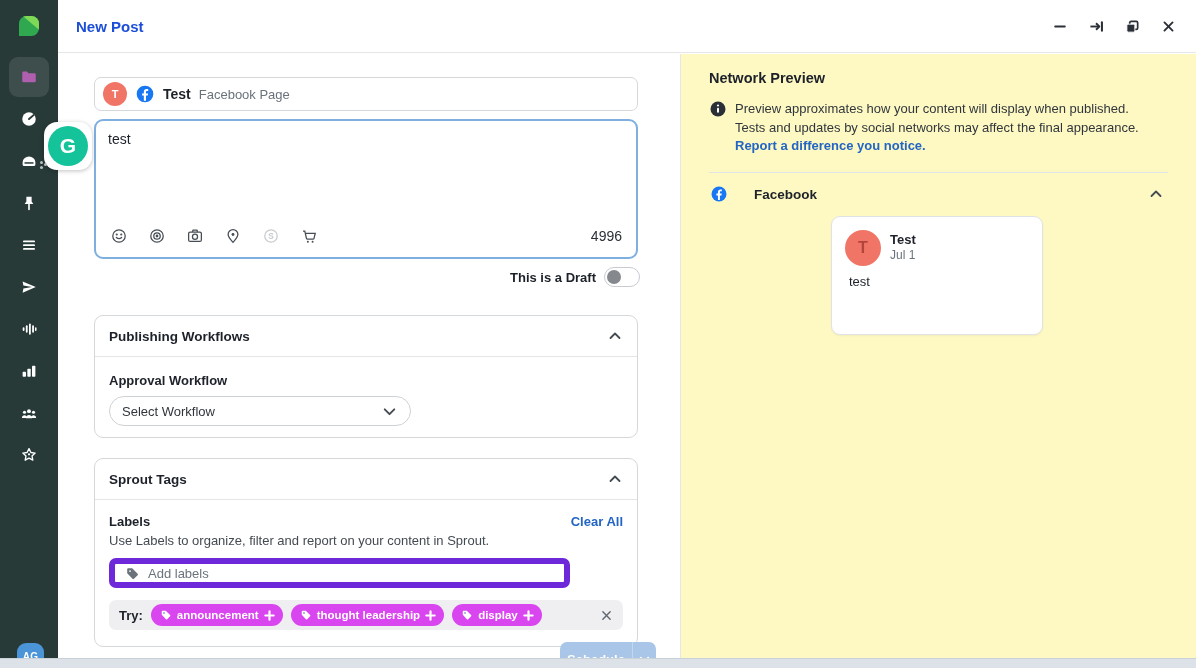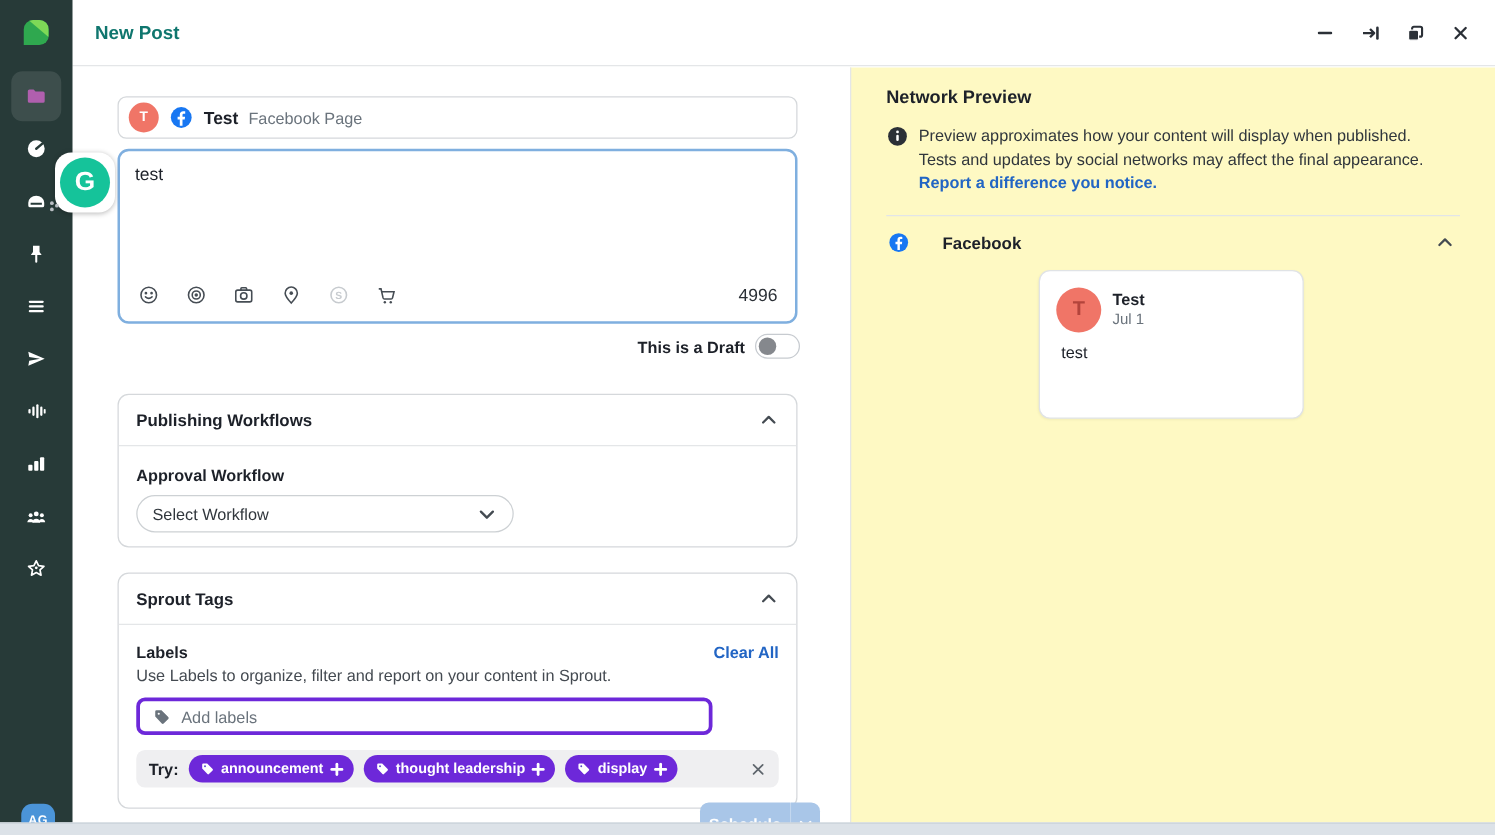--- a/index.html
+++ b/index.html
@@ -18,7 +18,7 @@
 
   
   .titlebar { position:absolute; left:58px; top:0; width:1138px; height:53px; background:#fff; border-bottom:1px solid #e4e6e8; display:flex; align-items:center; padding:0 18px; z-index:1; }
-  .win-title { font-size:15px; font-weight:bold; color:#0f766e; }
+  .win-title { font-size:15px; font-weight:bold; color:#1d4ed8; }
   .win-controls { margin-left:auto; display:flex; align-items:center; gap:16px; }
   .win-btn { width:20px; height:20px; display:flex; align-items:center; justify-content:center; color:#2b3037; cursor:pointer; }
 

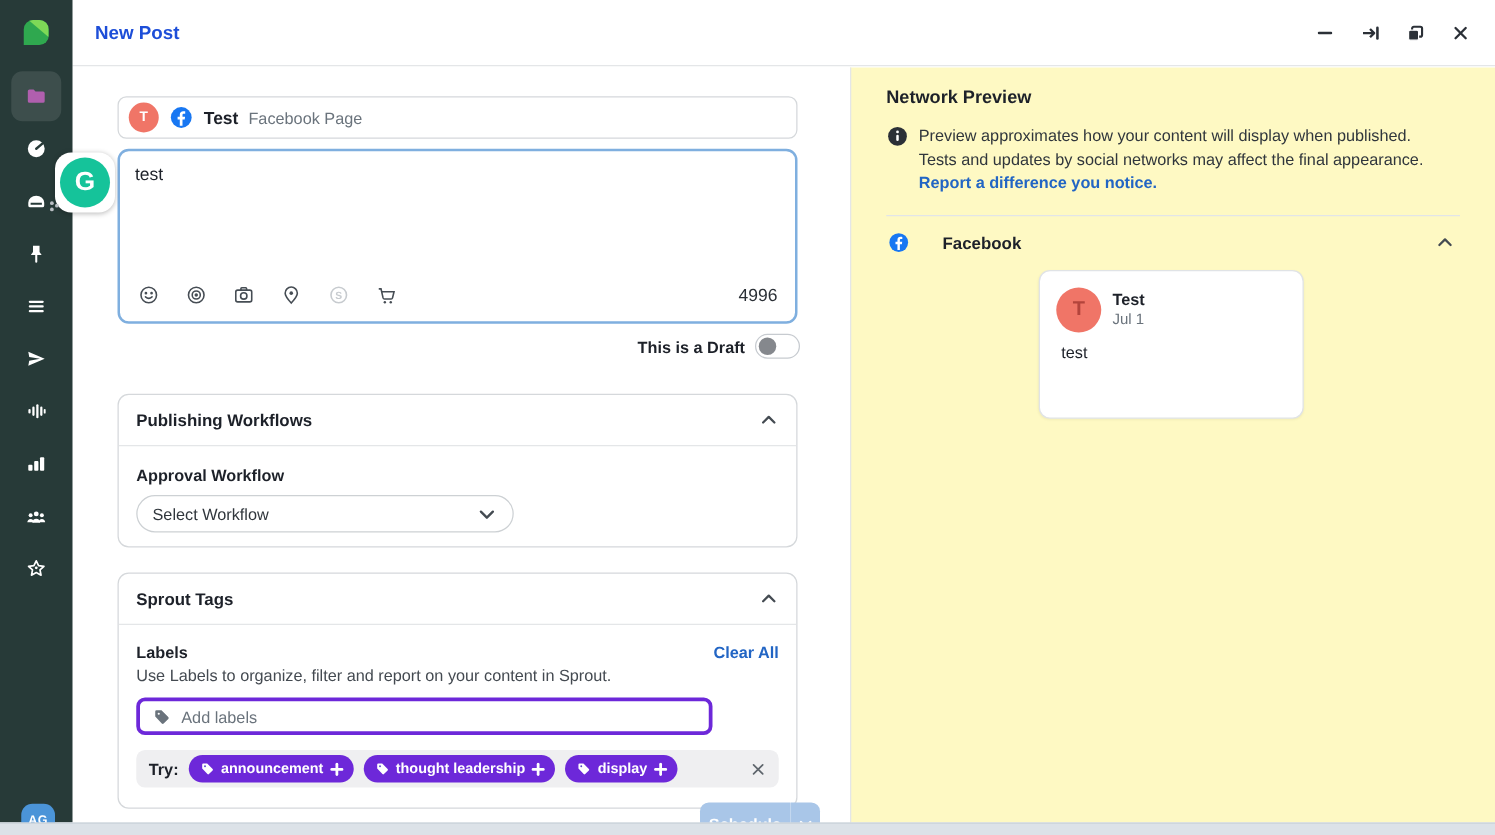--- a/index.html
+++ b/index.html
@@ -65,7 +65,7 @@
   .labels-title { font-size:13px; font-weight:bold; color:#1d2129; }
   .clear-all { margin-left:auto; font-size:13px; font-weight:bold; color:#2265c4; cursor:pointer; text-decoration:none; }
   .labels-desc { font-size:13px; color:#444a51; margin:0 14px 10px; }
-  .labels-input { margin:0 14px; width:461px; height:30px; border:3px solid #6d28d9; border-radius:7px; display:flex; align-items:center; gap:8px; padding:0 10px; color:#6a737c; }
+  .labels-input { margin:0 14px; width:461px; height:30px; border:6px solid #6d28d9; border-radius:7px; display:flex; align-items:center; gap:8px; padding:0 10px; color:#6a737c; }
   .labels-input input { border:none; outline:none; font-size:13px; color:#30363c; font-family:inherit; flex:1; }
   .labels-input input::placeholder { color:#6a737c; }
   .try-row { margin:12px 14px 0; height:30px; background:#efeff1; border-radius:7px; display:flex; align-items:center; gap:8px; padding:0 10px; }

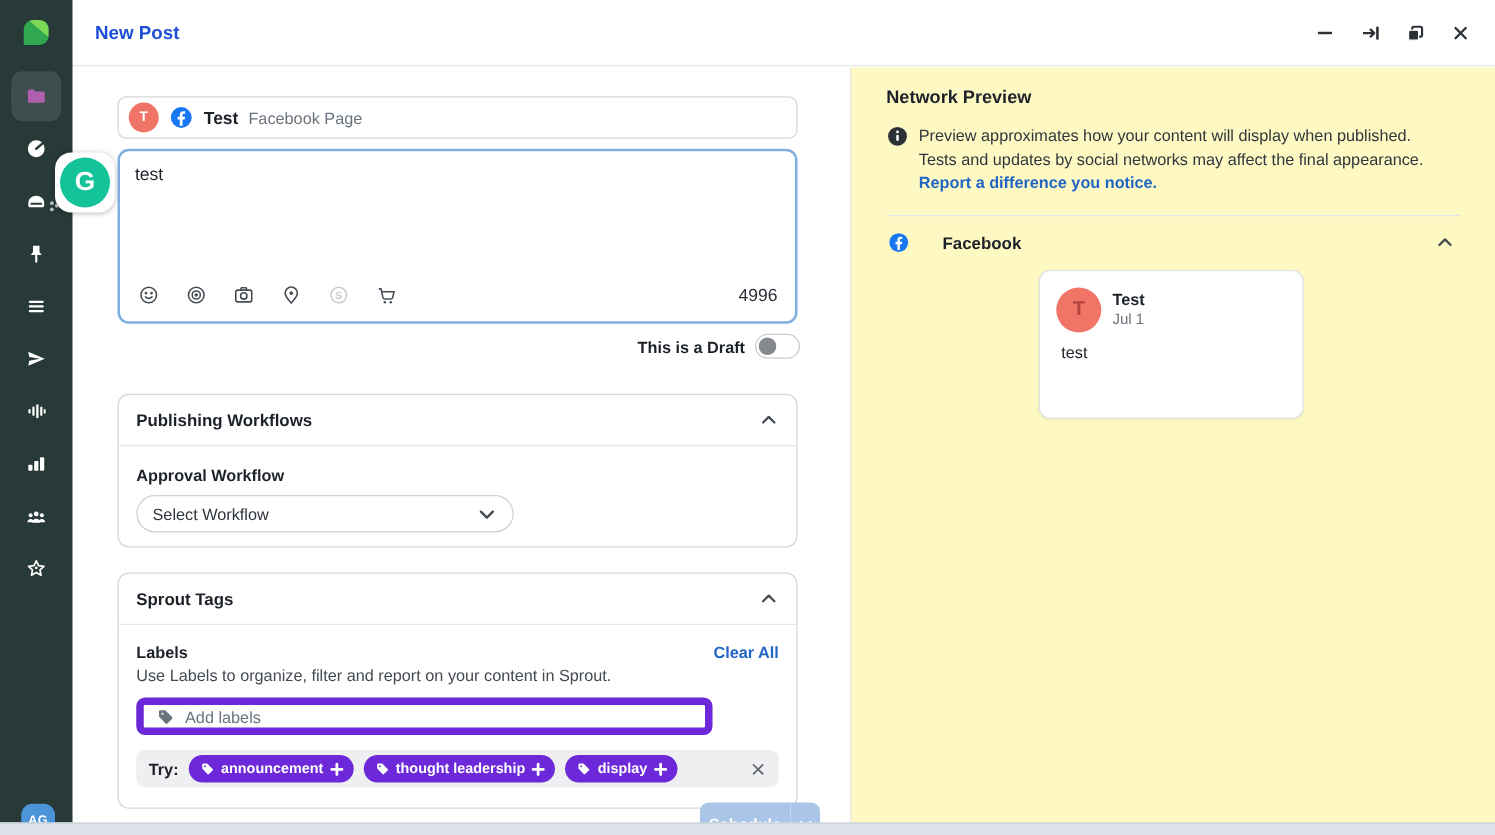--- a/index.html
+++ b/index.html
@@ -70,7 +70,7 @@
   .labels-input input::placeholder { color:#6a737c; }
   .try-row { margin:12px 14px 0; height:30px; background:#efeff1; border-radius:7px; display:flex; align-items:center; gap:8px; padding:0 10px; }
   .try-label { font-size:13px; font-weight:bold; color:#1d2129; }
-  .pill { height:22px; background:#6d28d9; border-radius:12px; display:flex; align-items:center; gap:5px; padding:0 8px 0 9px; color:#fff; cursor:pointer; }
+  .pill { height:22px; background:#d946ef; border-radius:12px; display:flex; align-items:center; gap:5px; padding:0 8px 0 9px; color:#fff; cursor:pointer; }
   .pill-text { font-size:11.5px; font-weight:bold; white-space:nowrap; }
   .try-close { margin-left:auto; color:#5f666d; display:flex; cursor:pointer; }
 

